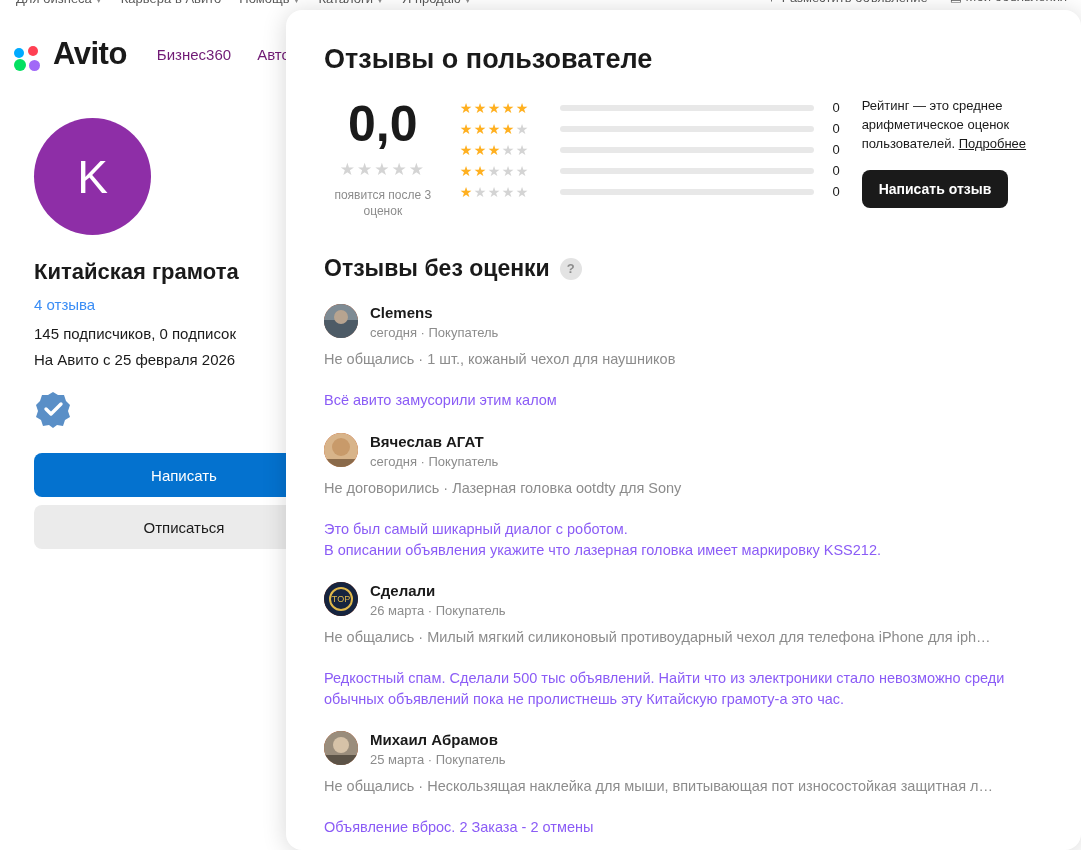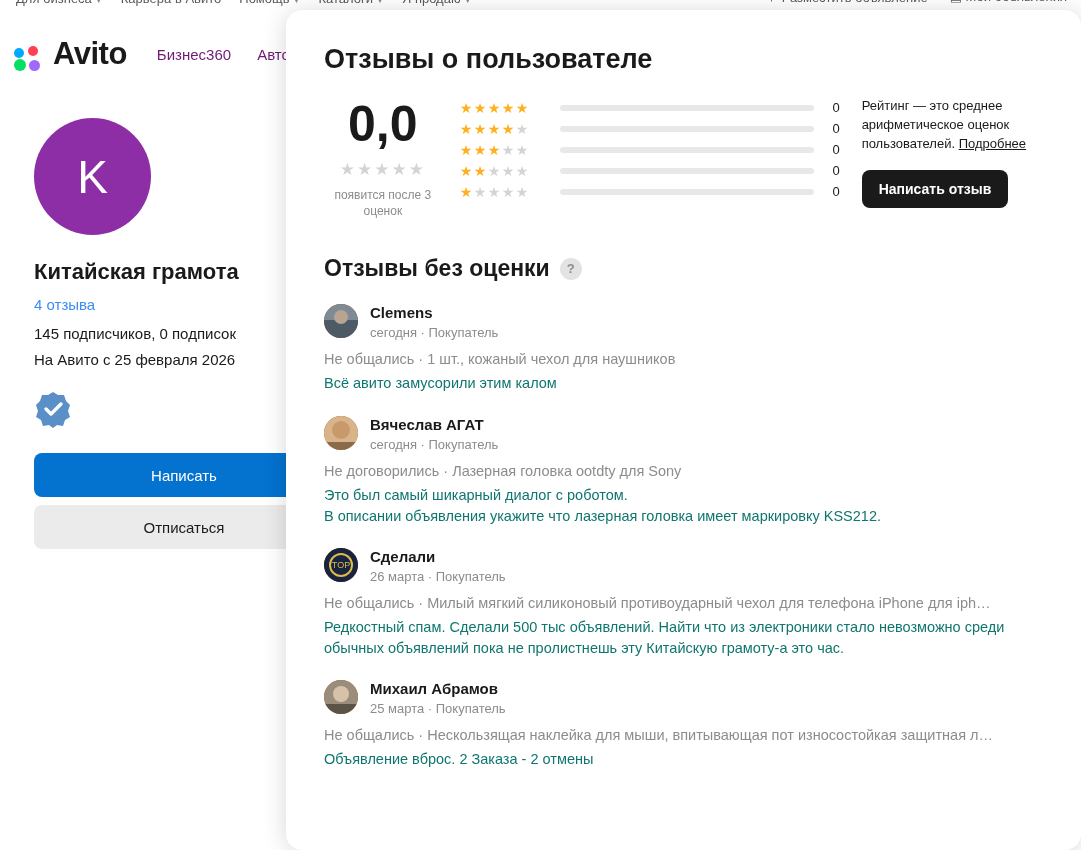--- a/index.html
+++ b/index.html
@@ -323,9 +323,9 @@
     max-width: 700px;
   }
   .rv-text {
-    margin-top: 6px;
+    margin-top: 23px;
     font-size: 14.5px;
-    color: #0f766e;
+    color: #8b5cf6;
     line-height: 1.42;
     max-width: 705px;
   }

